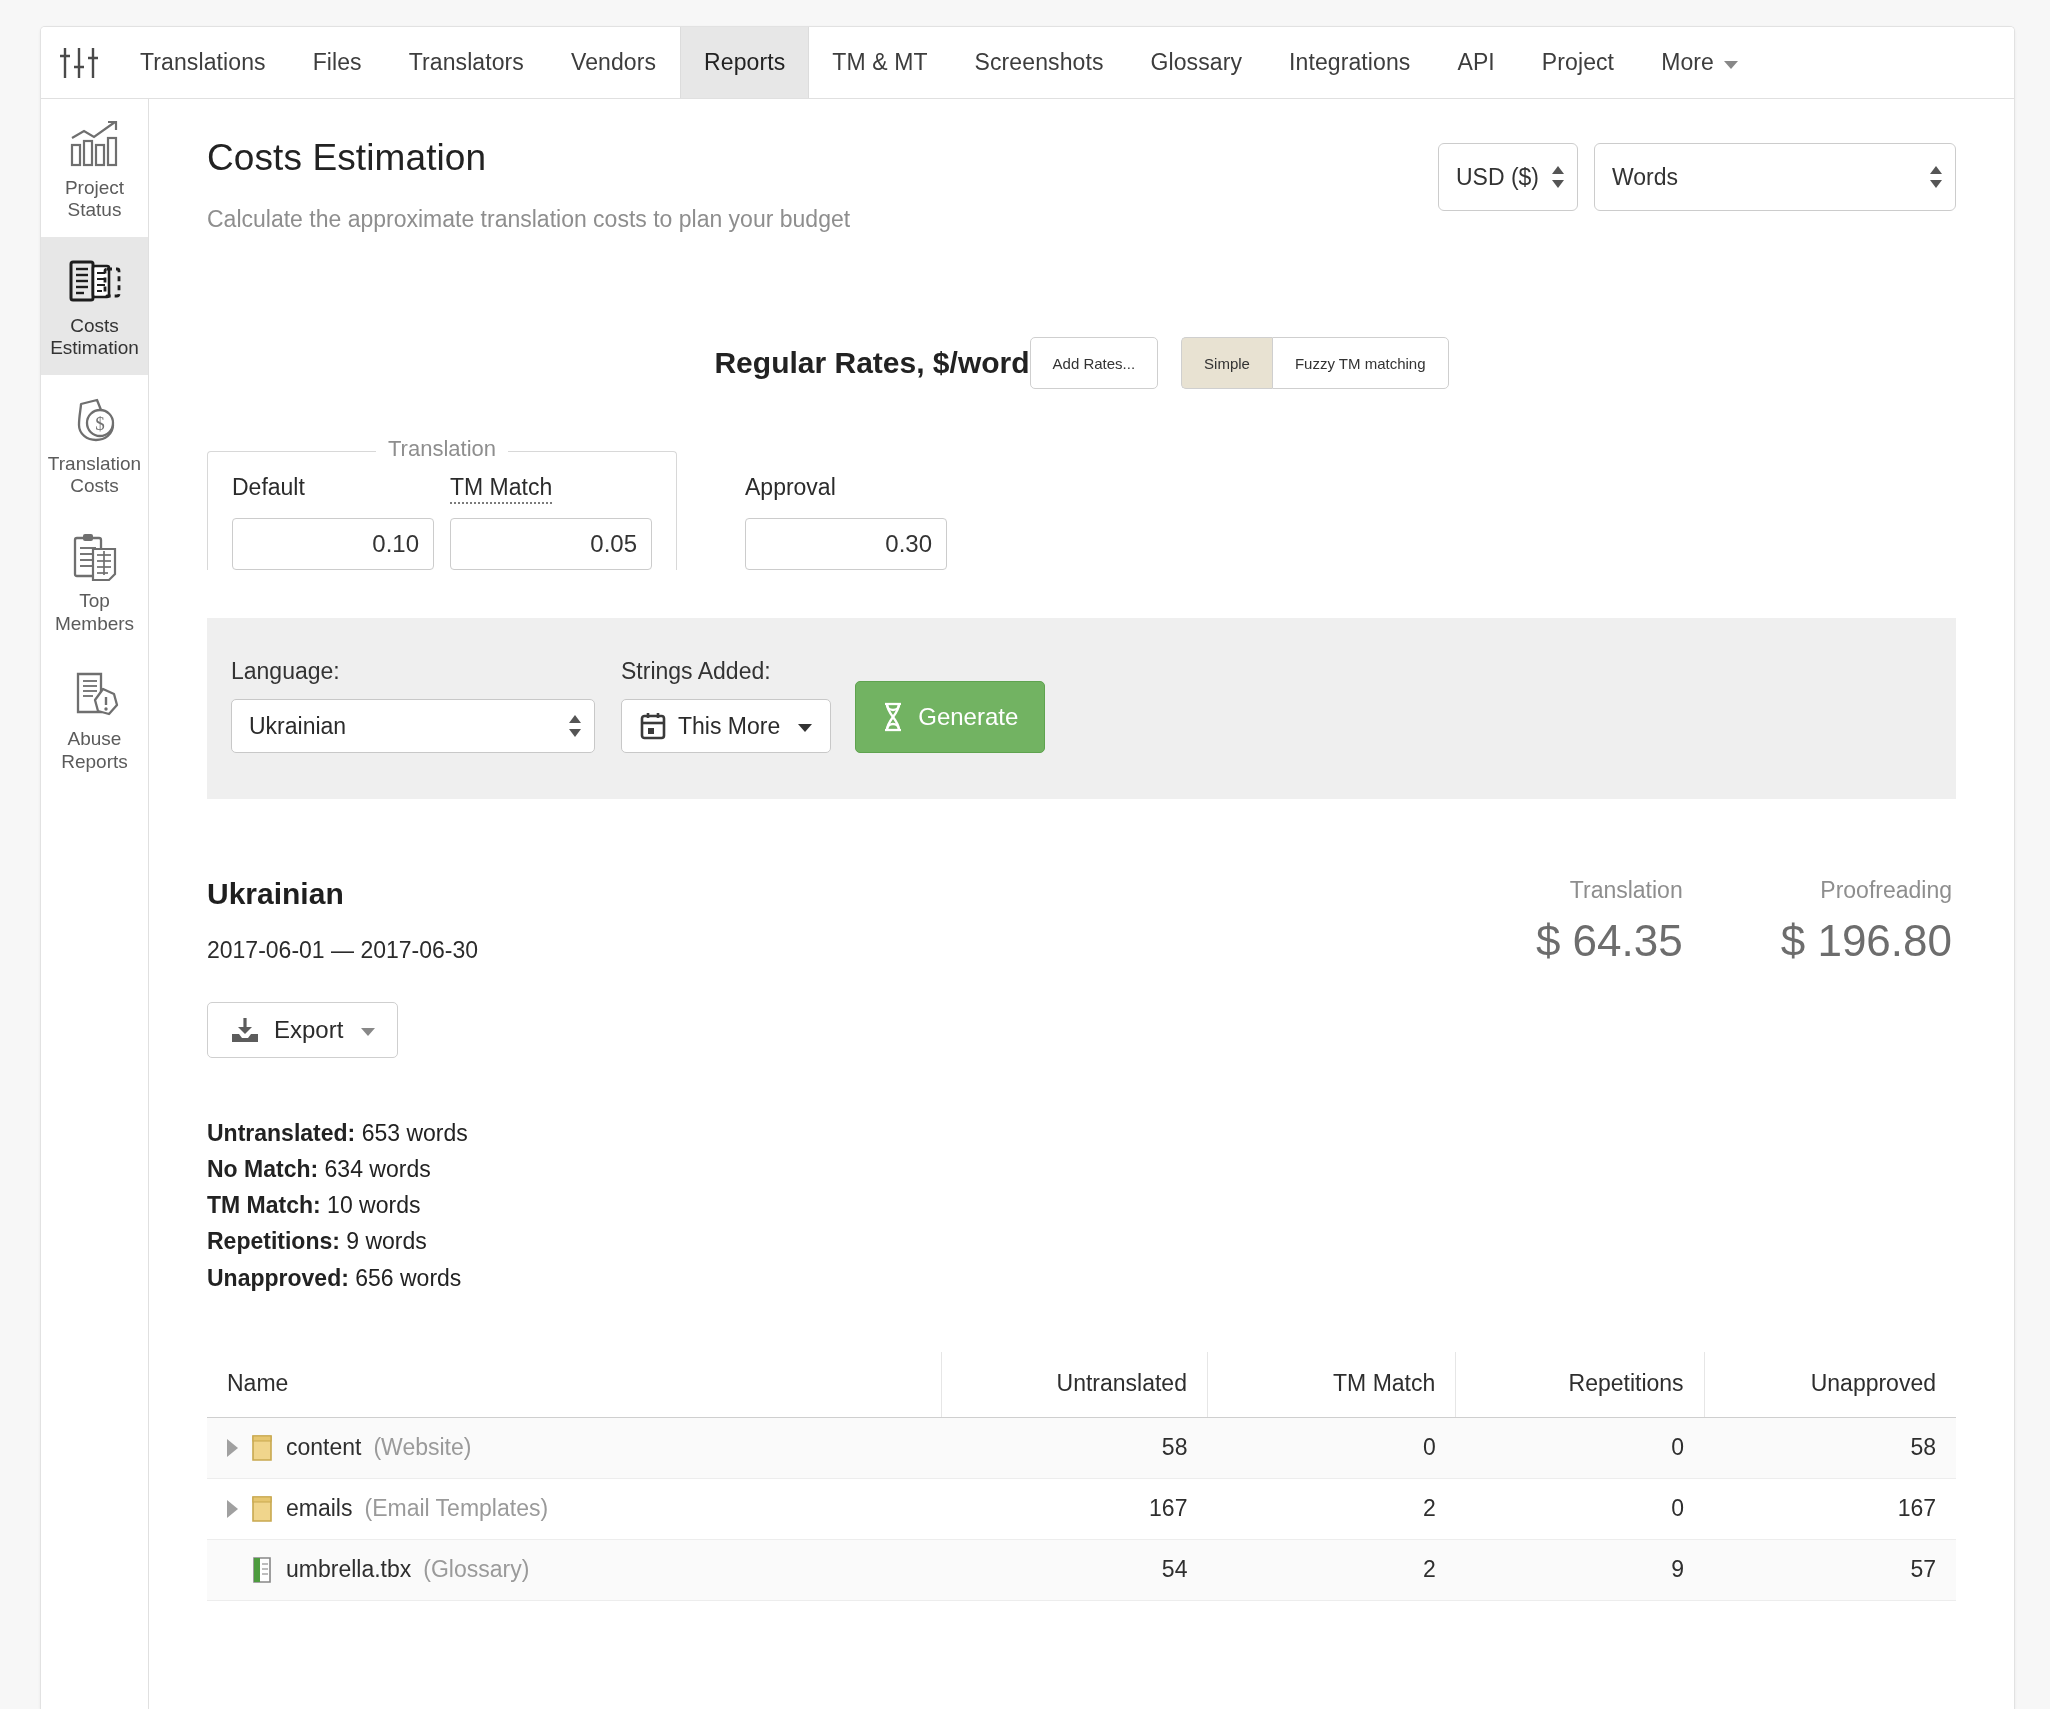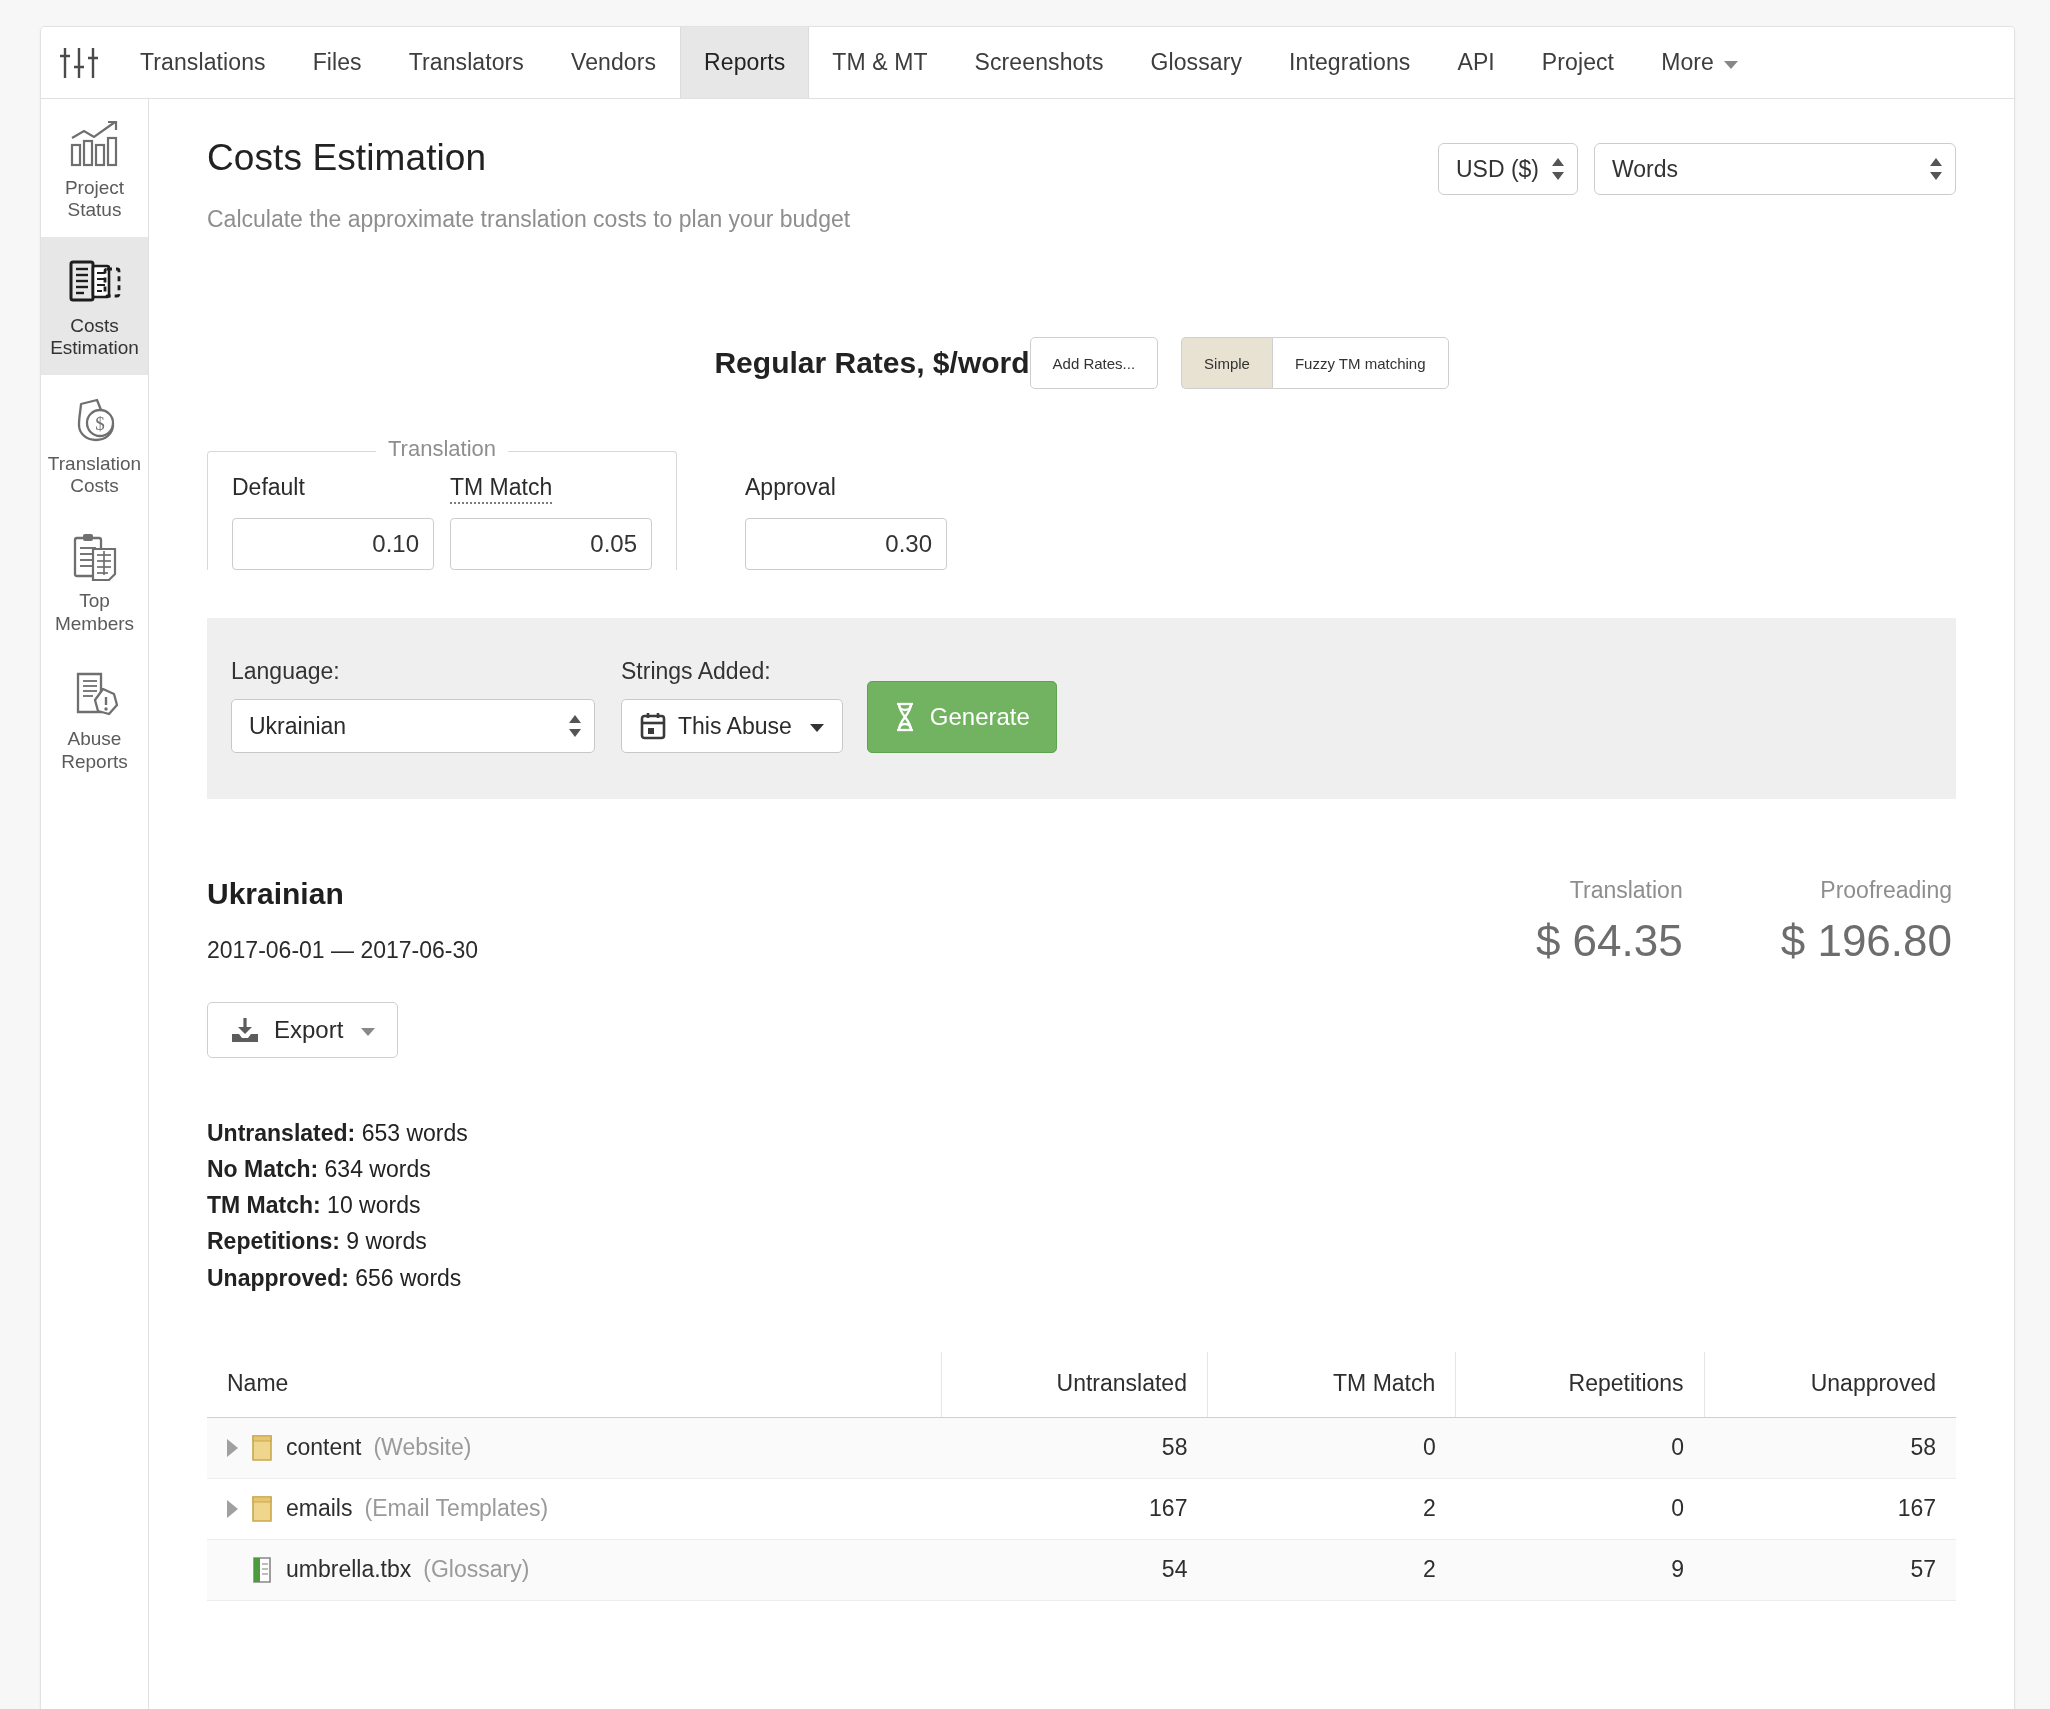--- a/index.html
+++ b/index.html
@@ -127,7 +127,7 @@
     border: 1px solid #ccc;
     border-radius: 6px;
     background: #fff;
-    height: 52px;
+    height: 68px;
     display: flex; align-items: center;
     padding: 0 38px 0 17px;
     font-size: 23px;

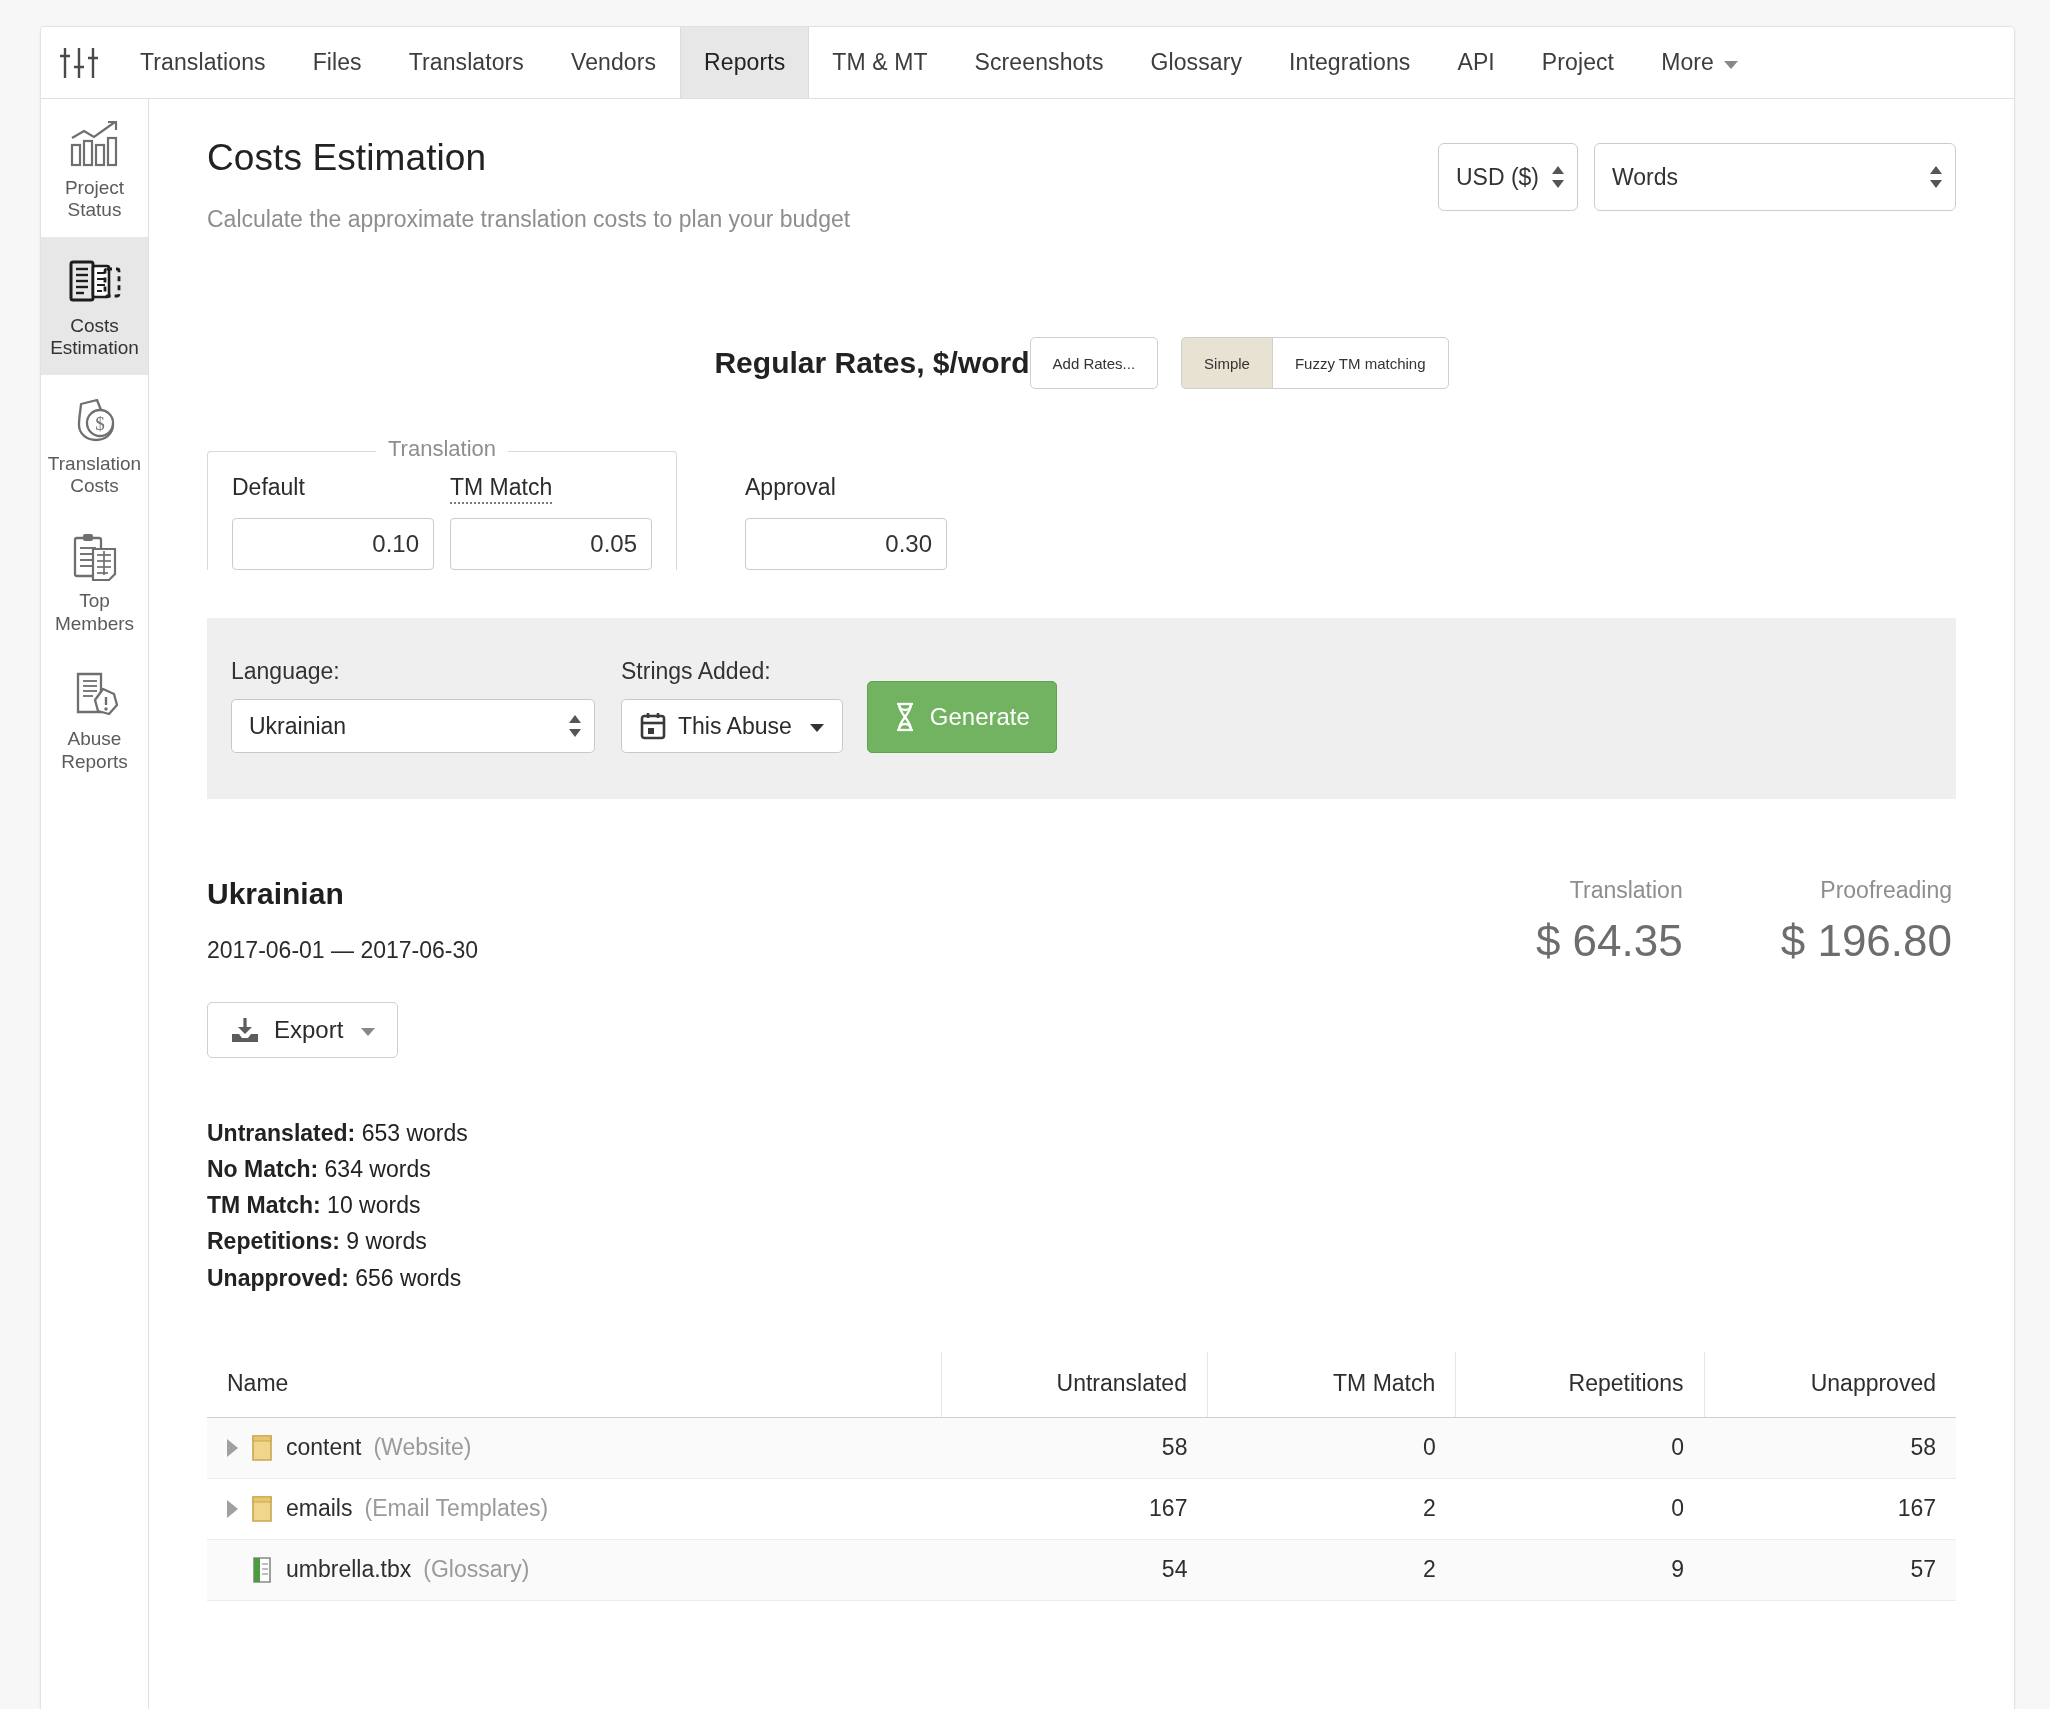--- a/index.html
+++ b/index.html
@@ -537,7 +537,7 @@
                     <rect x="8" y="16" width="6" height="6" fill="#3a3a3a"></rect>
                   </svg>
                 </span>
-                <span>This Abuse</span>
+                <span>This More</span>
                 <span class="caret-dn" style="border-top-color:#333;margin-left:6px;"></span>
               </div>
             </div>

